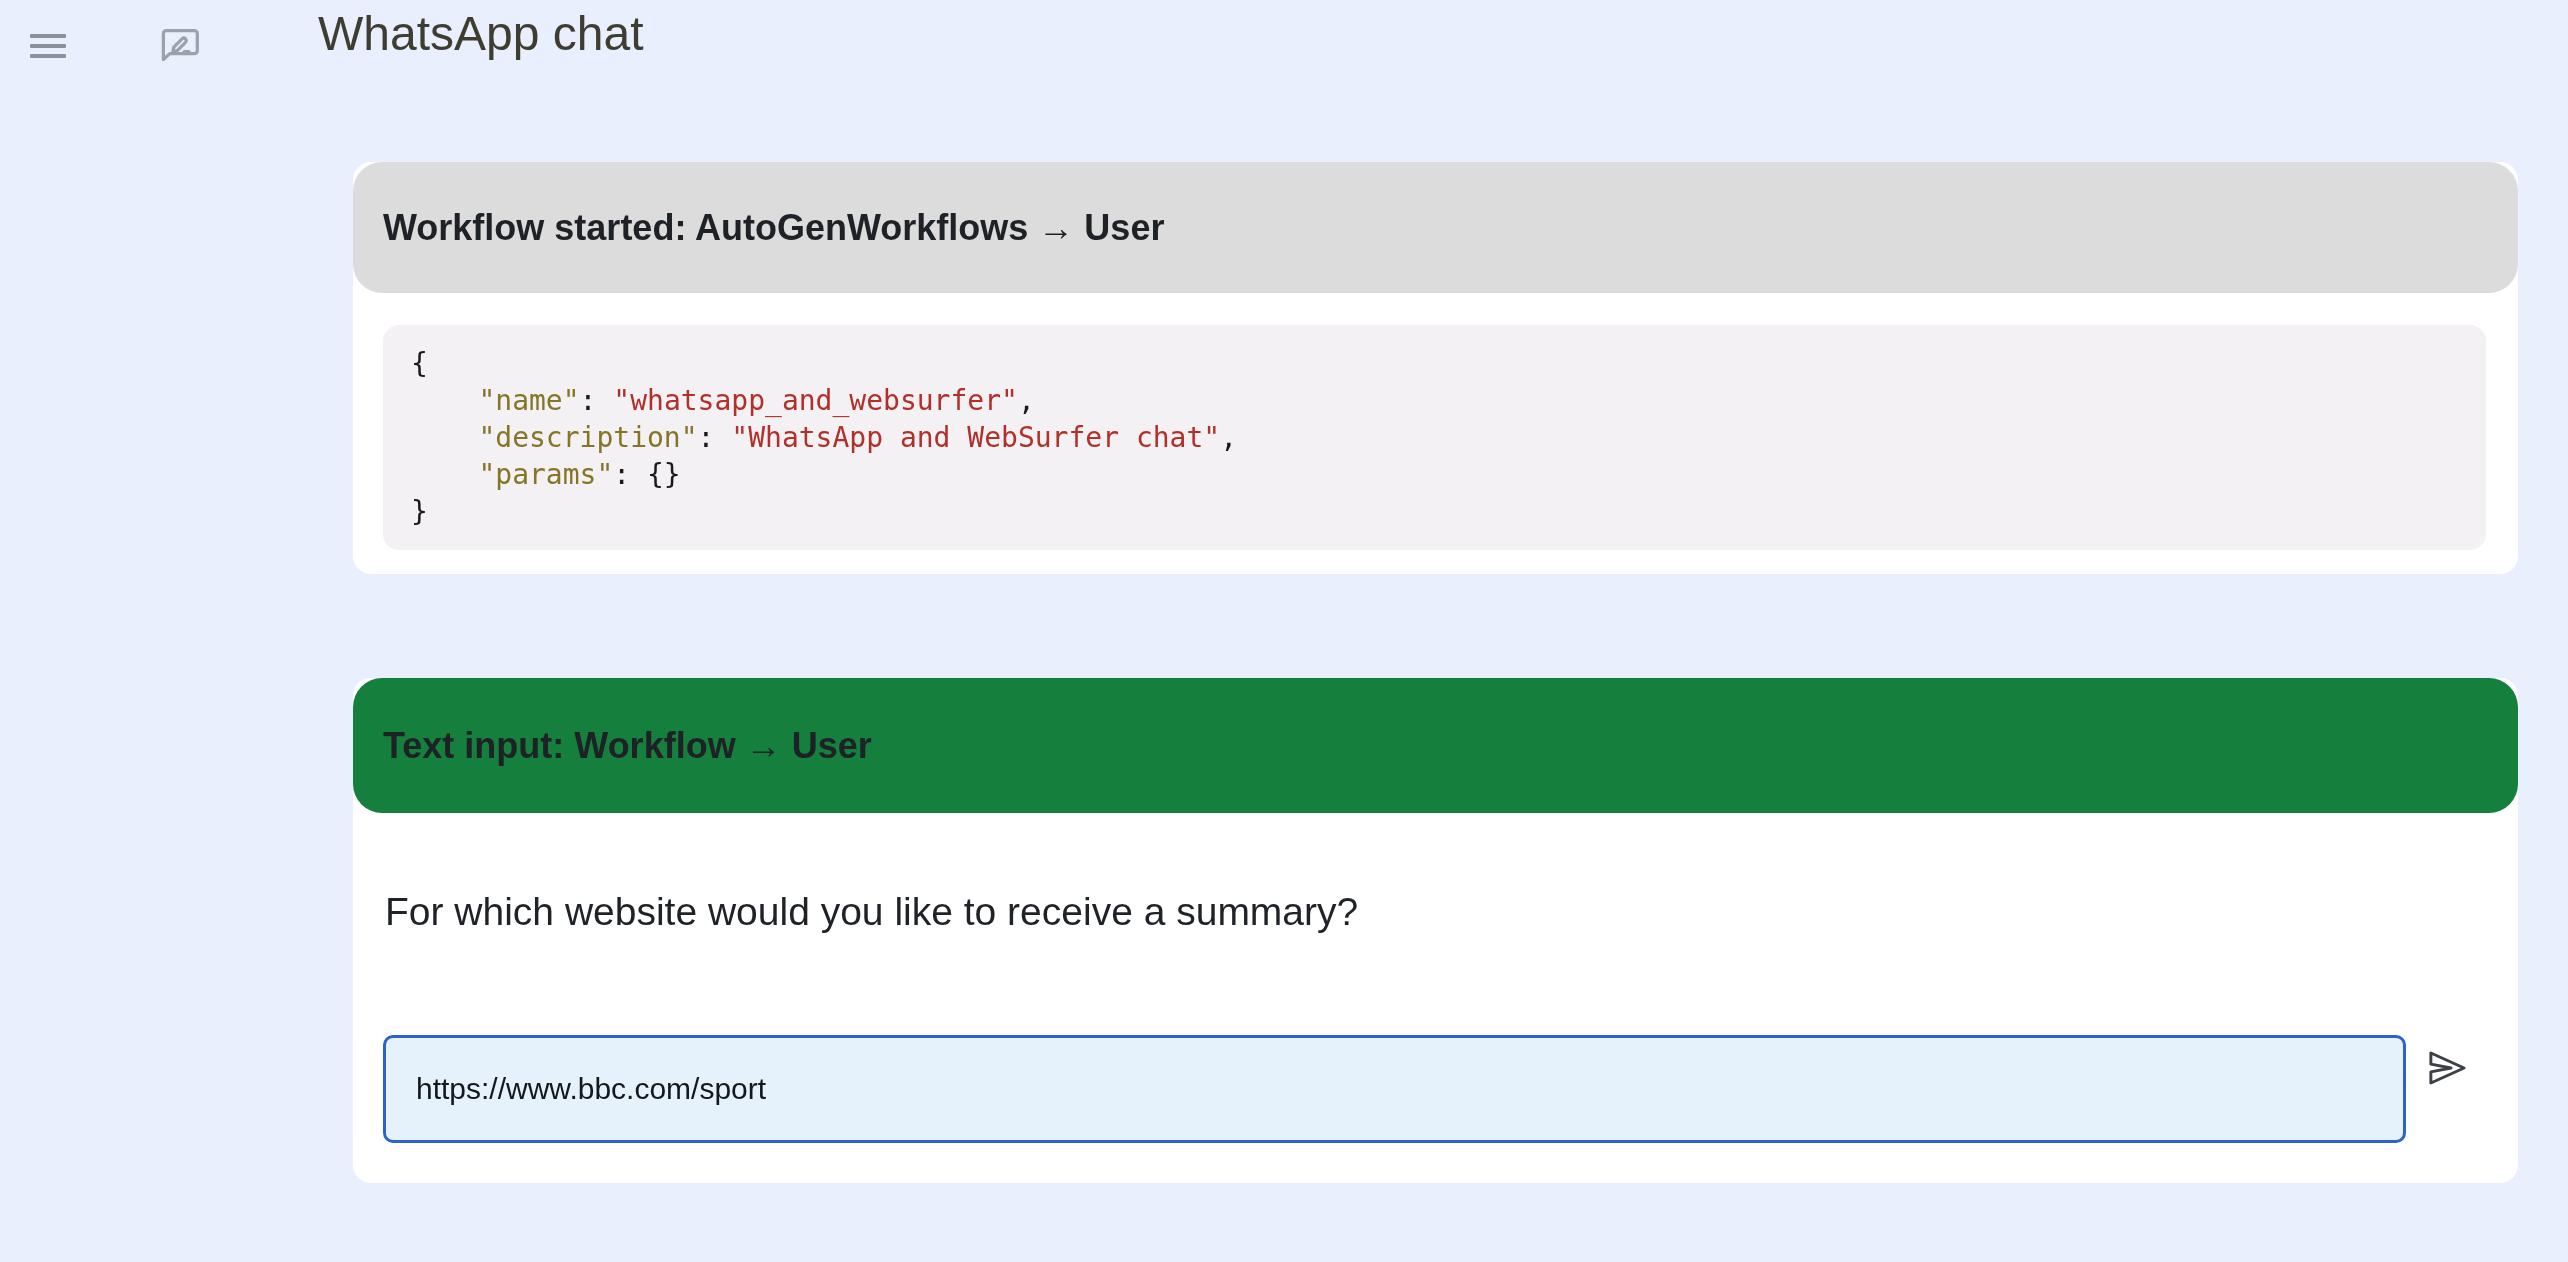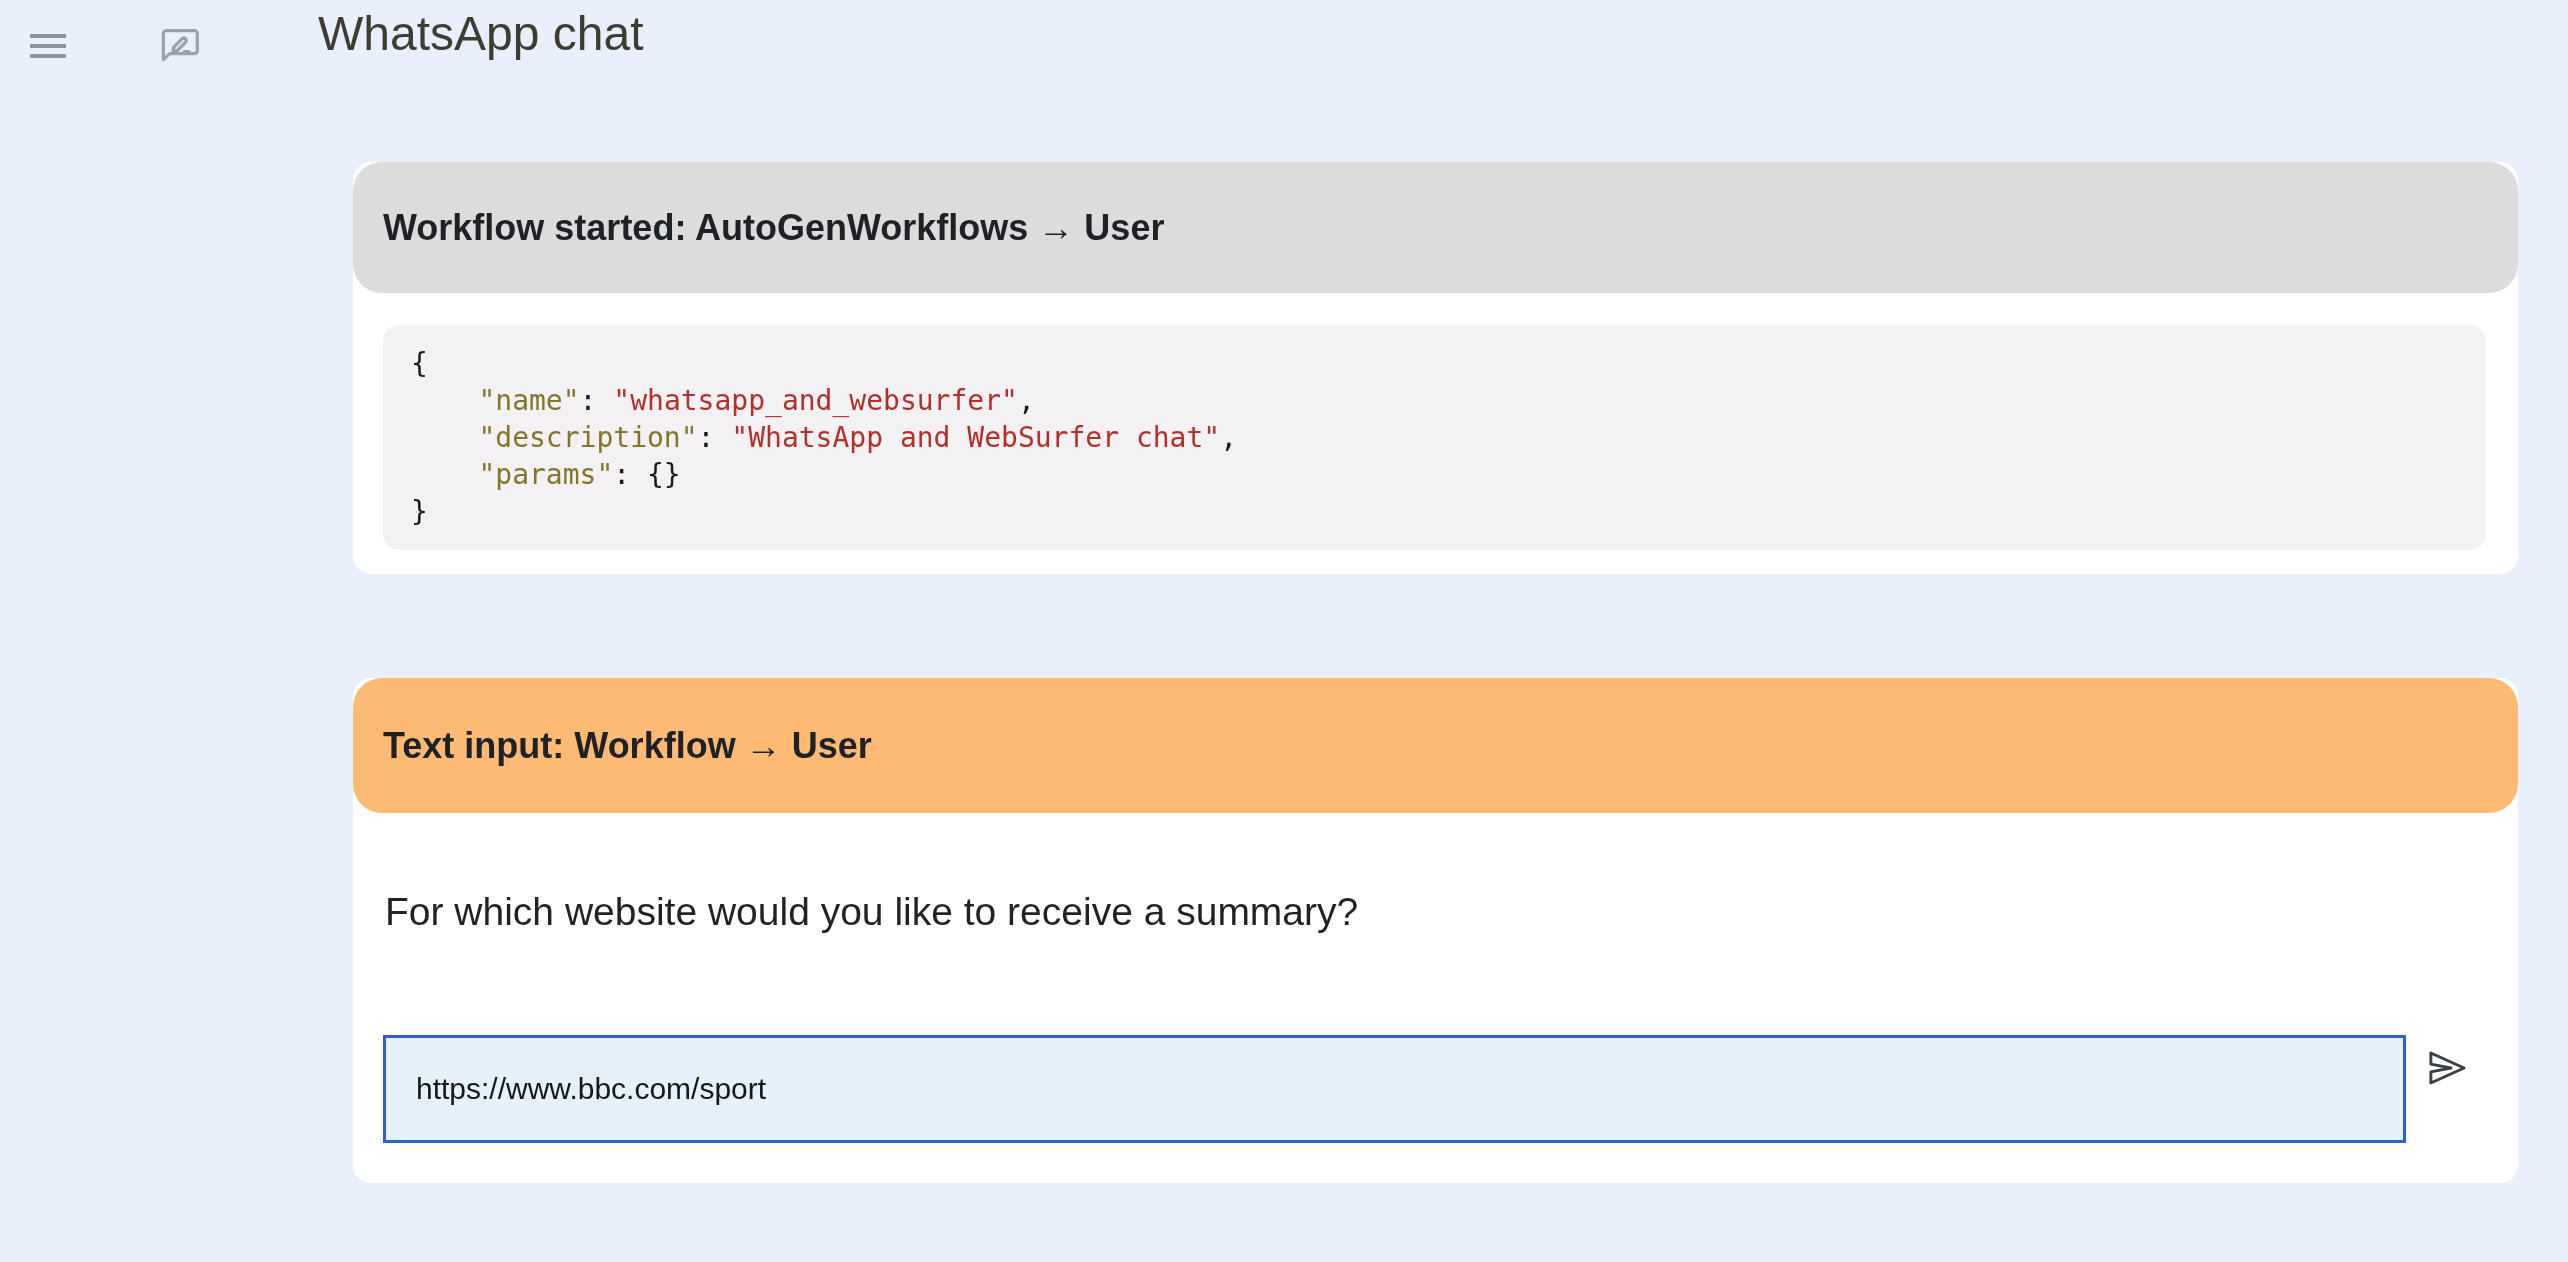--- a/index.html
+++ b/index.html
@@ -118,7 +118,7 @@
   </section>
 
   <section class="card card-textinput">
-    <div class="card-header" style="background: #fdba74;">Text input: Workflow → User</div>
+    <div class="card-header" style="background: #15803d;">Text input: Workflow → User</div>
 
     <p class="question">For which website would you like to receive a summary?</p>
 

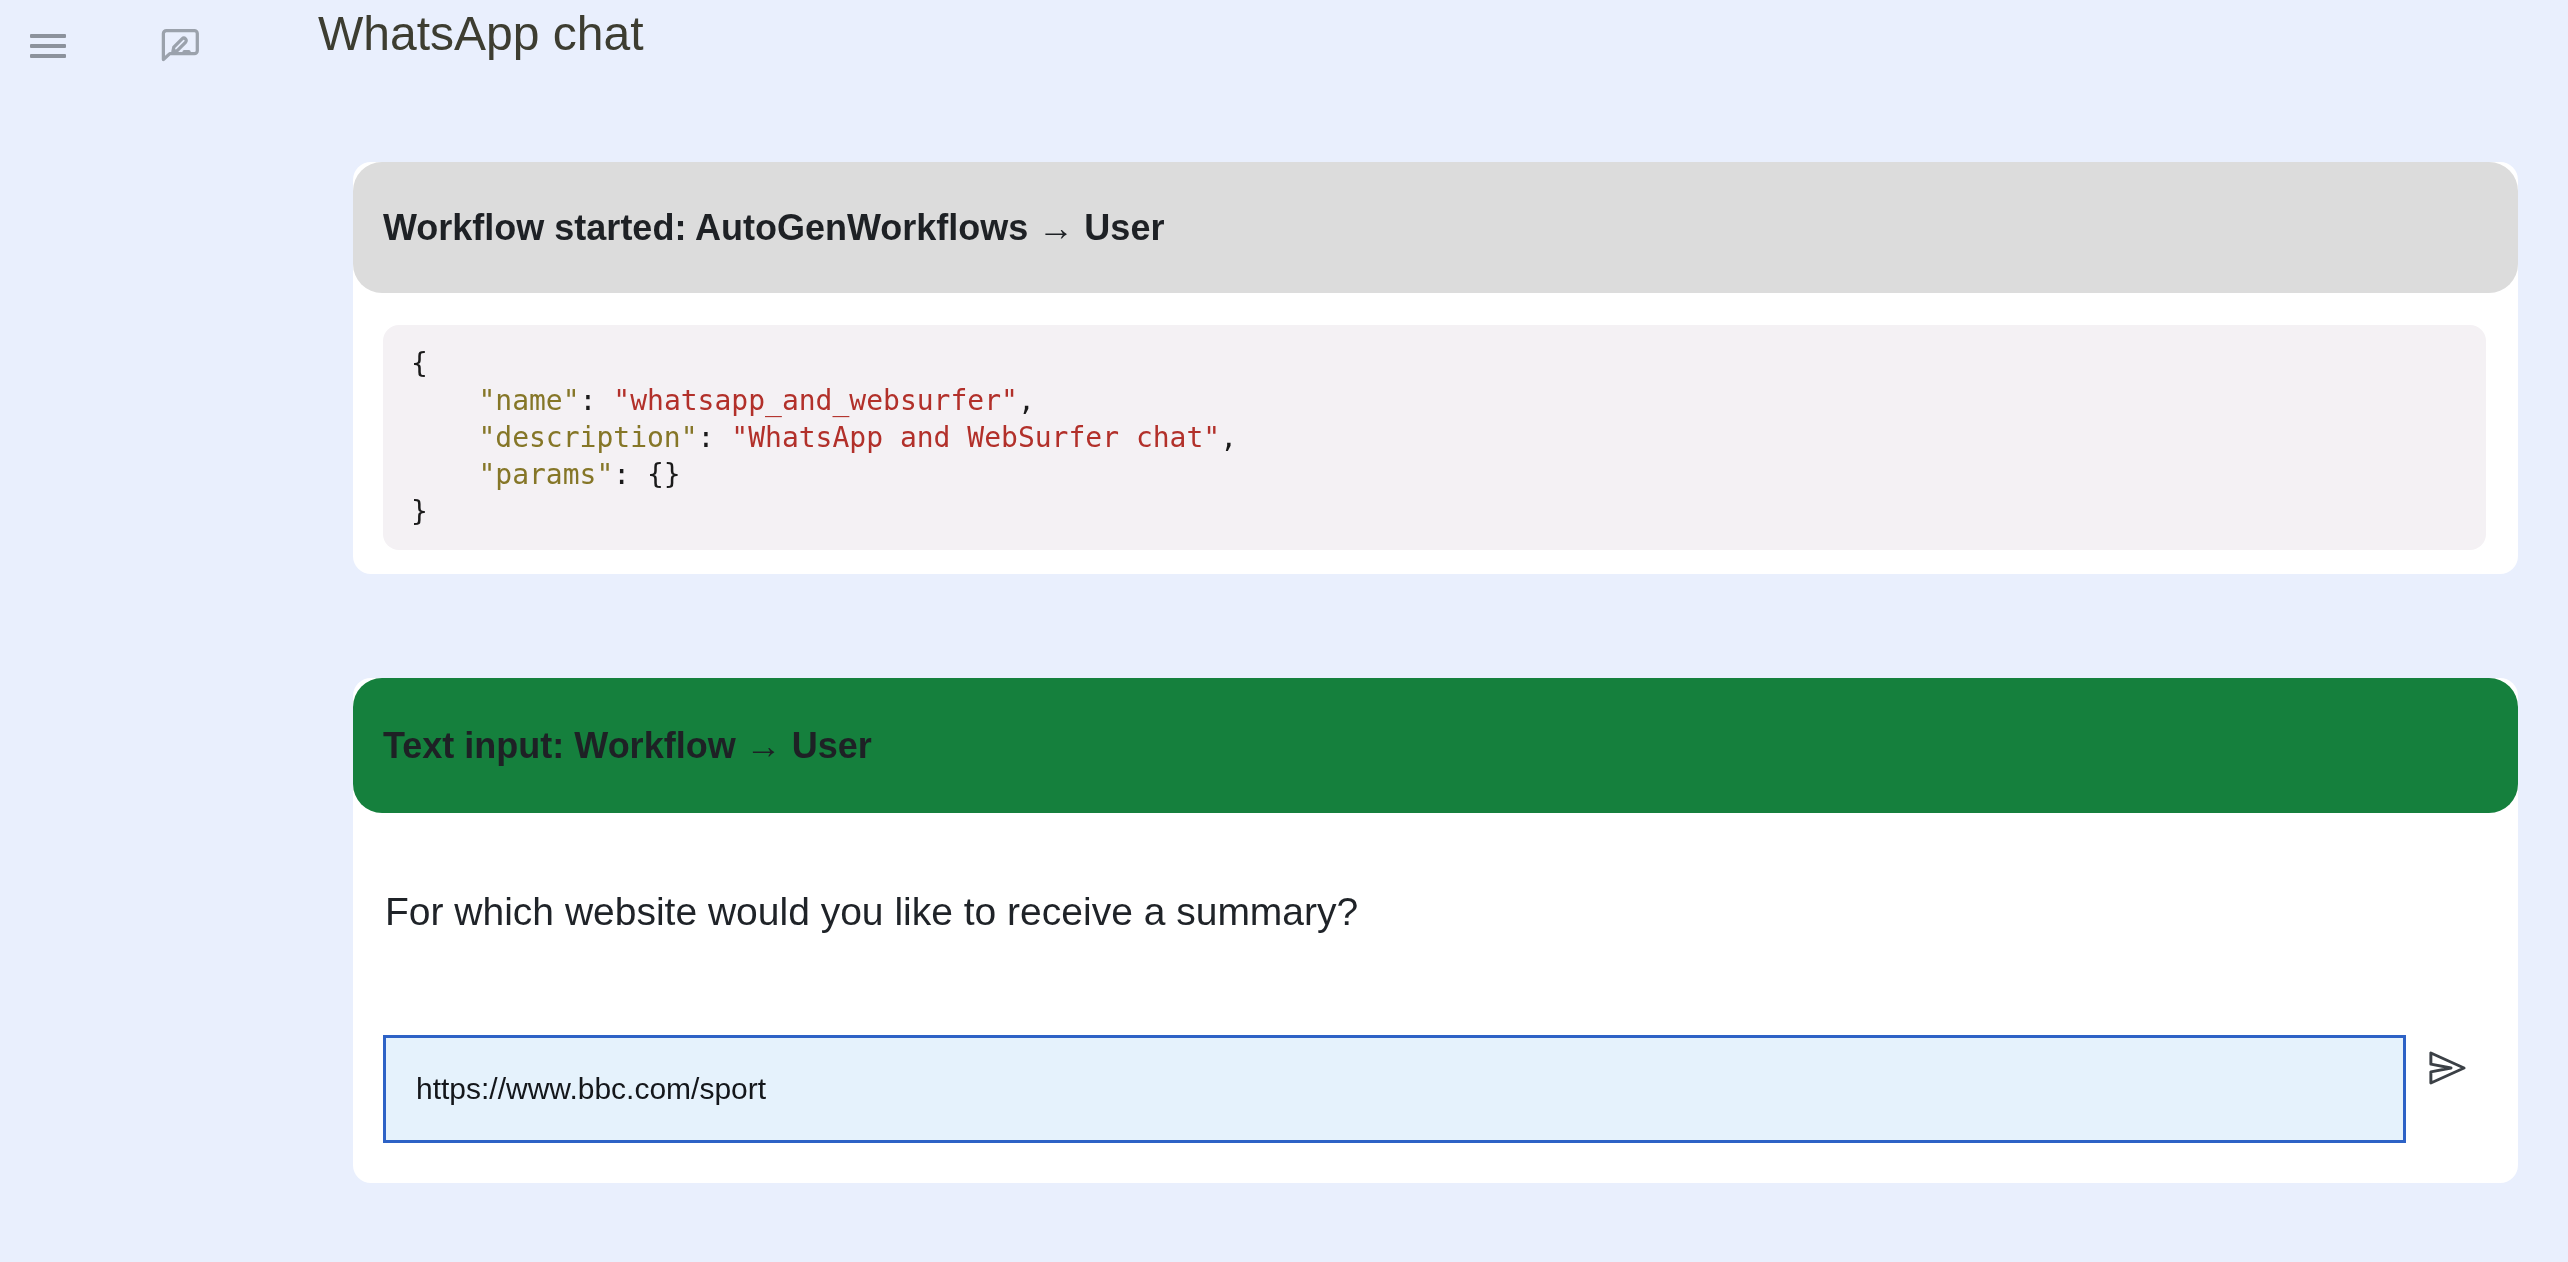--- a/index.html
+++ b/index.html
@@ -75,7 +75,7 @@
     position: absolute; left: 30px; top: 357px;
     width: 2023px; height: 108px;
     box-sizing: border-box;
-    border: 3px solid #2d62c6; border-radius: 0;
+    border: 3px solid #2d62c6; border-radius: 10px;
     background: #e5f2fc;
     padding: 0 30px;
     font-family: "Liberation Sans", sans-serif;

